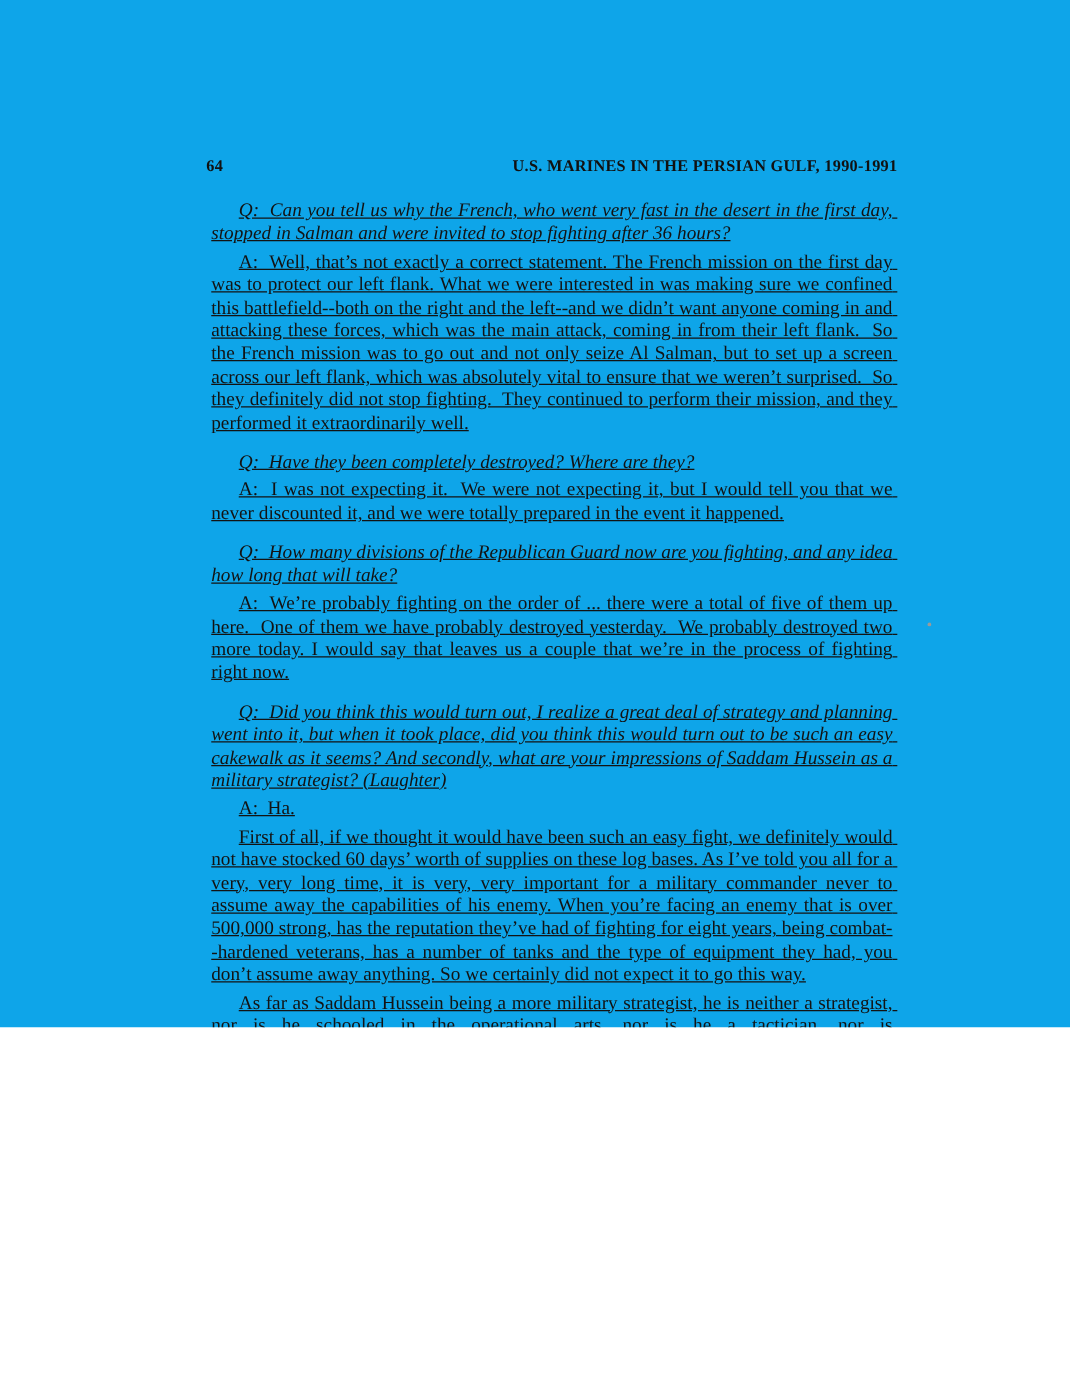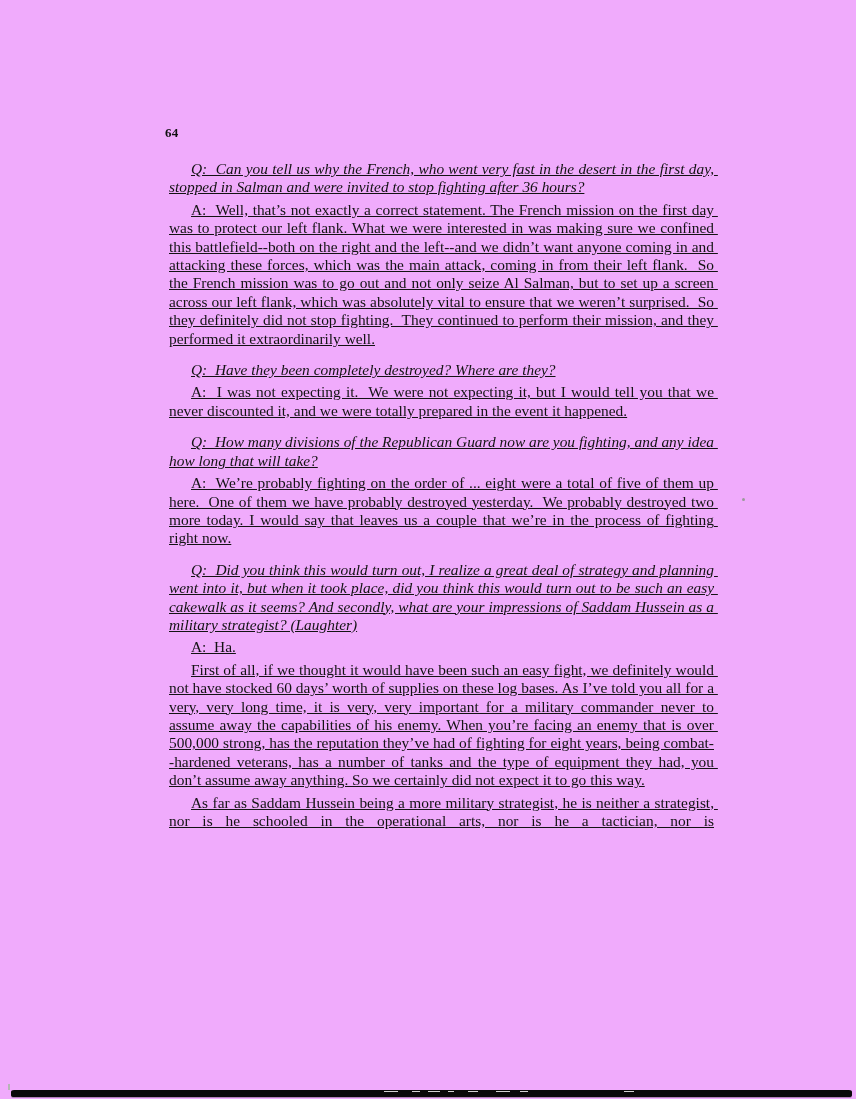--- a/index.html
+++ b/index.html
@@ -7,8 +7,8 @@
   .page {
     position: relative;
     width: 856px;
-    height: 1099px;
-    background: #f0abfc;
+    height: 822px;
+    background: #0ea5e9;
     overflow: hidden;
     font-family: "Liberation Serif", "DejaVu Serif", serif;
     color: #141414;

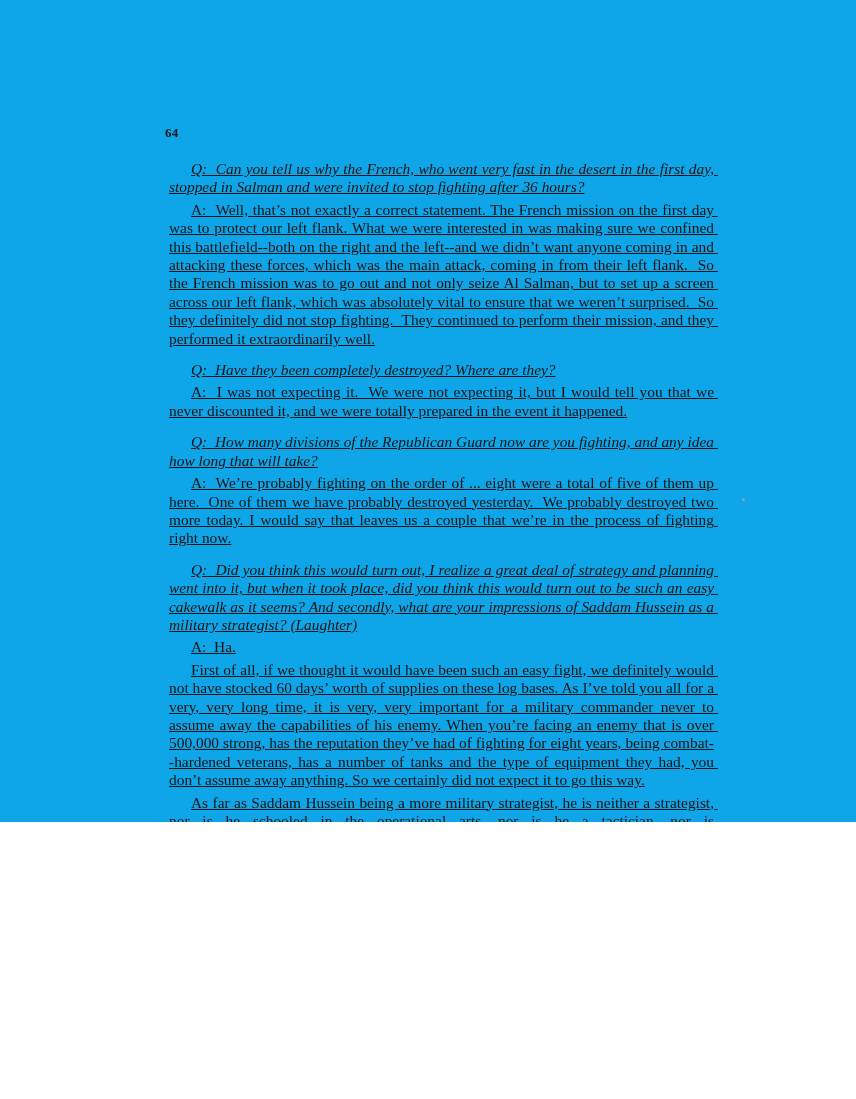--- a/index.html
+++ b/index.html
@@ -86,6 +86,7 @@
 
   <header class="running-head">
     <span>64</span>
+    <span>U.S. MARINES IN THE PERSIAN GULF, 1990-1991</span>
   </header>
 
   <main class="text-block">

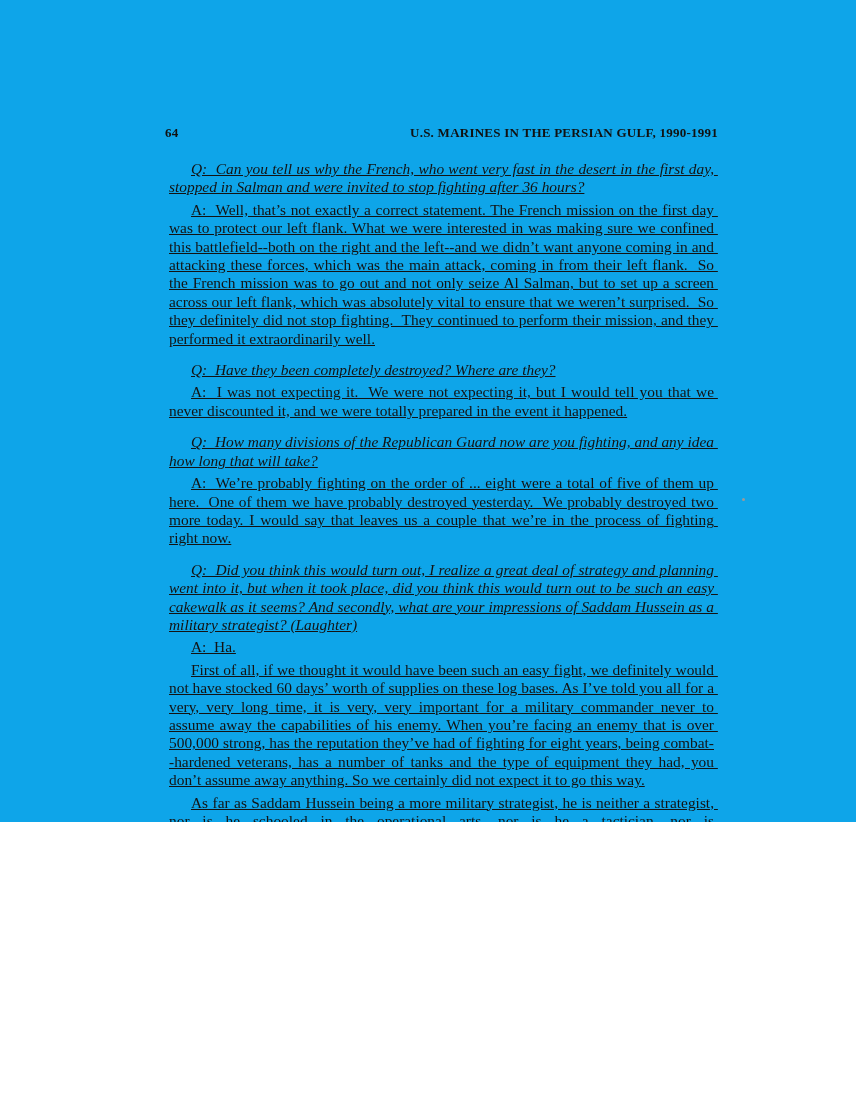--- a/index.html
+++ b/index.html
@@ -95,7 +95,7 @@
     <p class="para q gap">Q:  Have they been completely destroyed? Where are they?</p>
     <p class="para a">A:  I was not expecting it.  We were not expecting it, but I would tell you that we never discounted it, and we were totally prepared in the event it happened.</p>
     <p class="para q gap">Q:  How many divisions of the Republican Guard now are you fighting, and any idea how long that will take?</p>
-    <p class="para a">A:  We’re probably fighting on the order of ... eight were a total of five of them up here.  One of them we have probably destroyed yesterday.  We probably destroyed two more today. I would say that leaves us a couple that we’re in the process of fighting right now.</p>
+    <p class="para a">A:  We’re probably fighting on the order of ... there were a total of five of them up here.  One of them we have probably destroyed yesterday.  We probably destroyed two more today. I would say that leaves us a couple that we’re in the process of fighting right now.</p>
     <p class="para q gap">Q:  Did you think this would turn out, I realize a great deal of strategy and planning went into it, but when it took place, did you think this would turn out to be such an easy cakewalk as it seems? And secondly, what are your impressions of Saddam Hussein as a military strategist? (Laughter)</p>
     <p class="para a">A:  Ha.</p>
     <p class="para">First of all, if we thought it would have been such an easy fight, we definitely would not have stocked 60 days’ worth of supplies on these log bases. As I’ve told you all for a very, very long time, it is very, very important for a military commander never to assume away the capabilities of his enemy. When you’re facing an enemy that is over 500,000 strong, has the reputation they’ve had of fighting for eight years, being combat--hardened veterans, has a number of tanks and the type of equipment they had, you don’t assume away anything. So we certainly did not expect it to go this way.</p>

